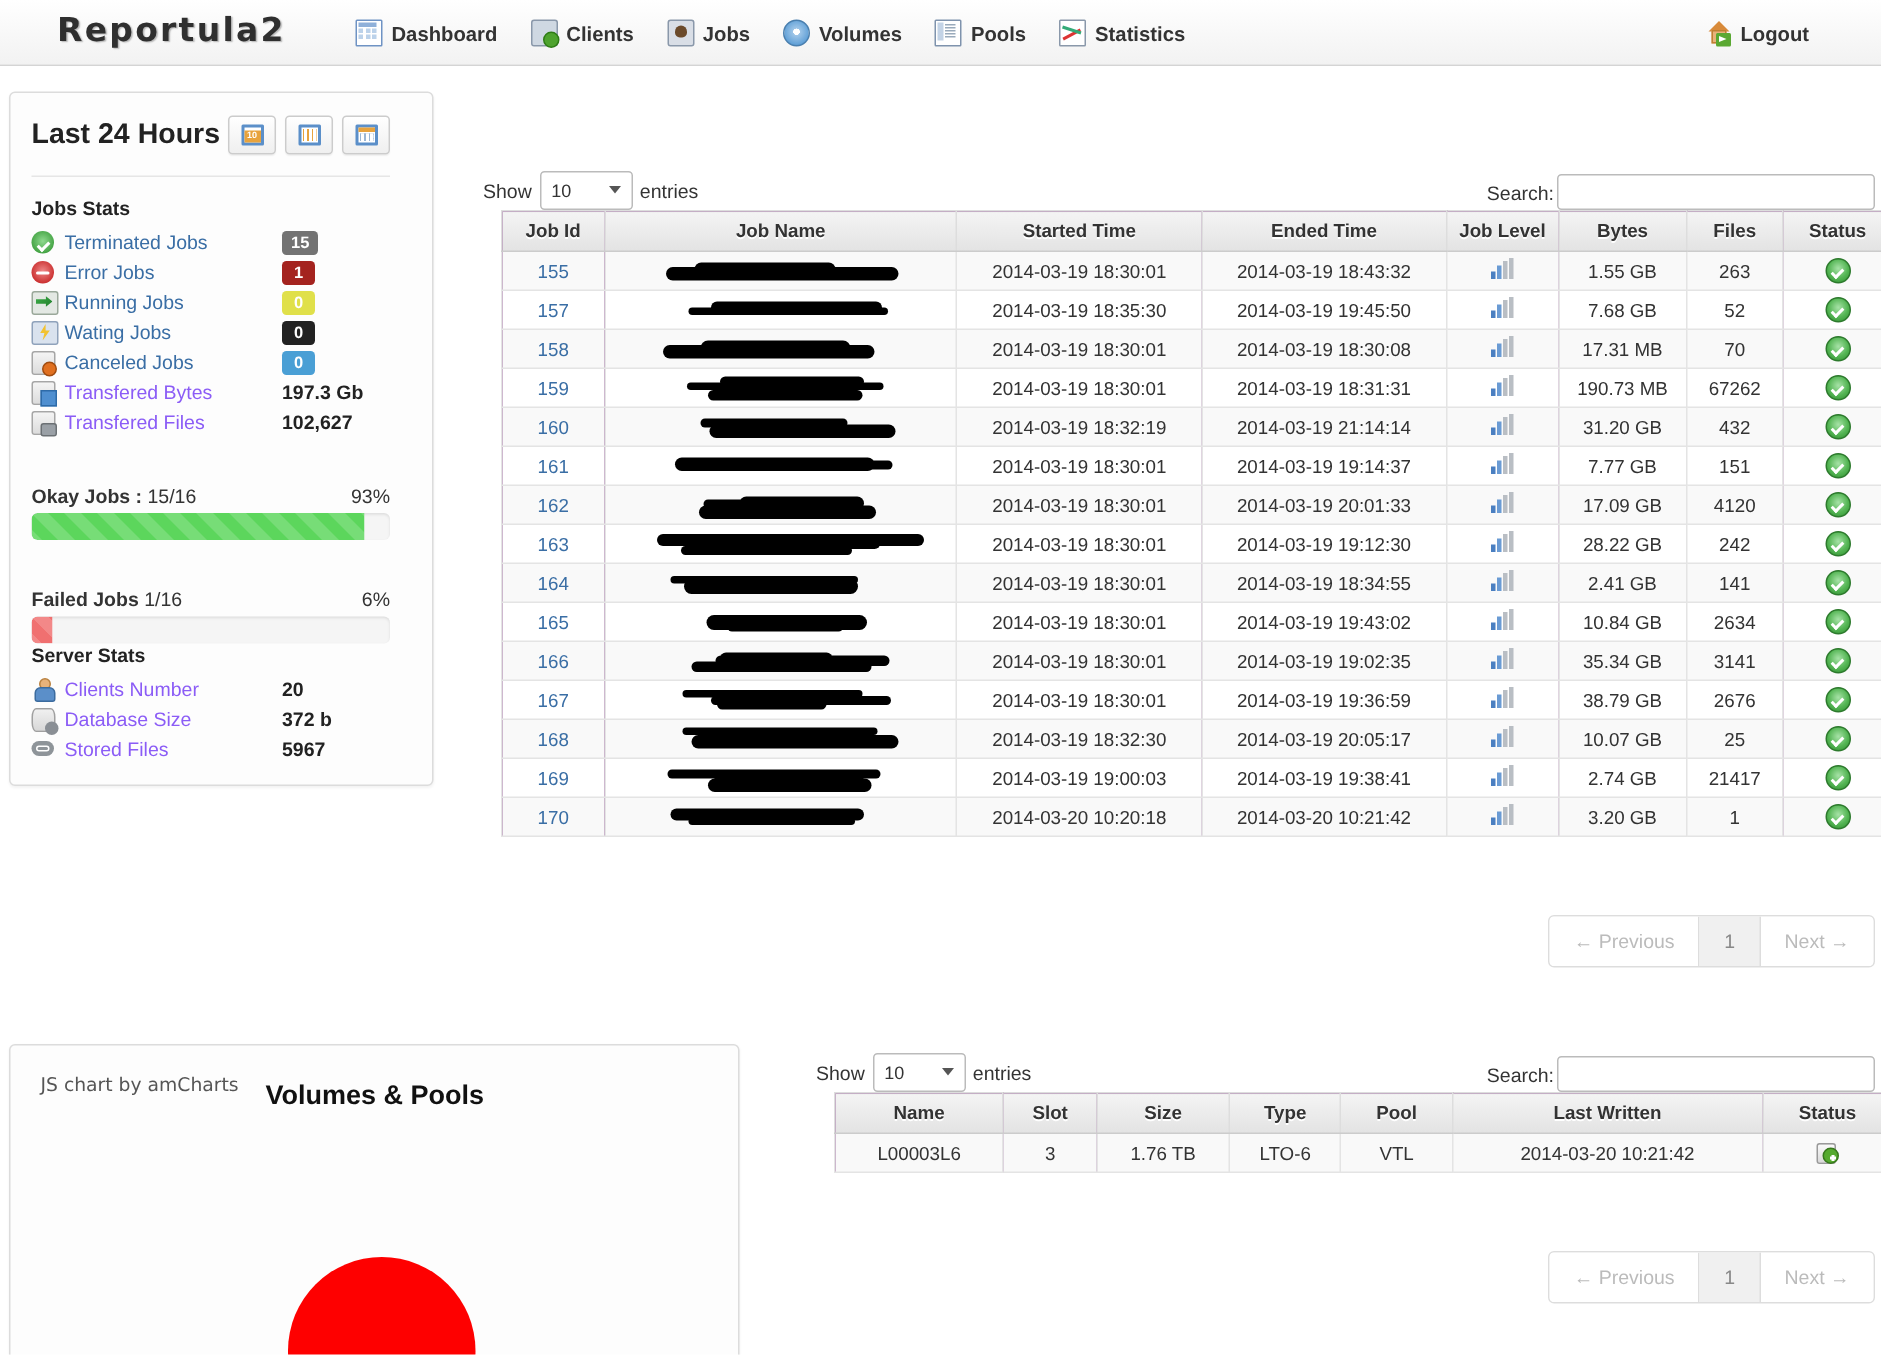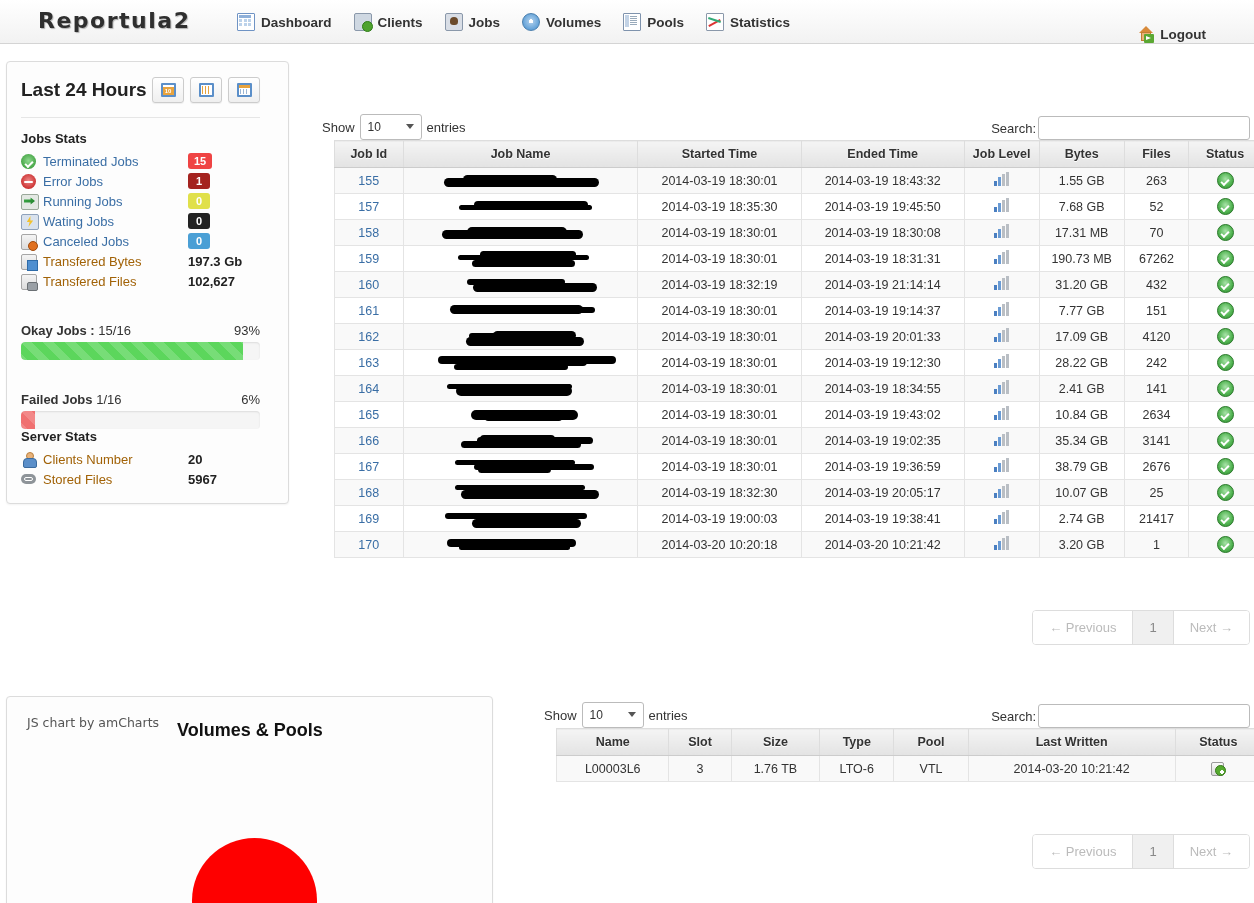--- a/index.html
+++ b/index.html
@@ -36,7 +36,7 @@
     font-size:13.5px;font-weight:bold;color:#333;
     text-decoration:none;cursor:pointer;white-space:nowrap;
   }
-  .nav-right{position:absolute;right:48px;top:12px;height:44px;display:flex;align-items:center;}
+  .nav-right{position:absolute;right:48px;top:0;height:44px;display:flex;align-items:center;}
   .ico{display:inline-block;width:16px;height:16px;position:relative;flex:0 0 16px;}
 
   

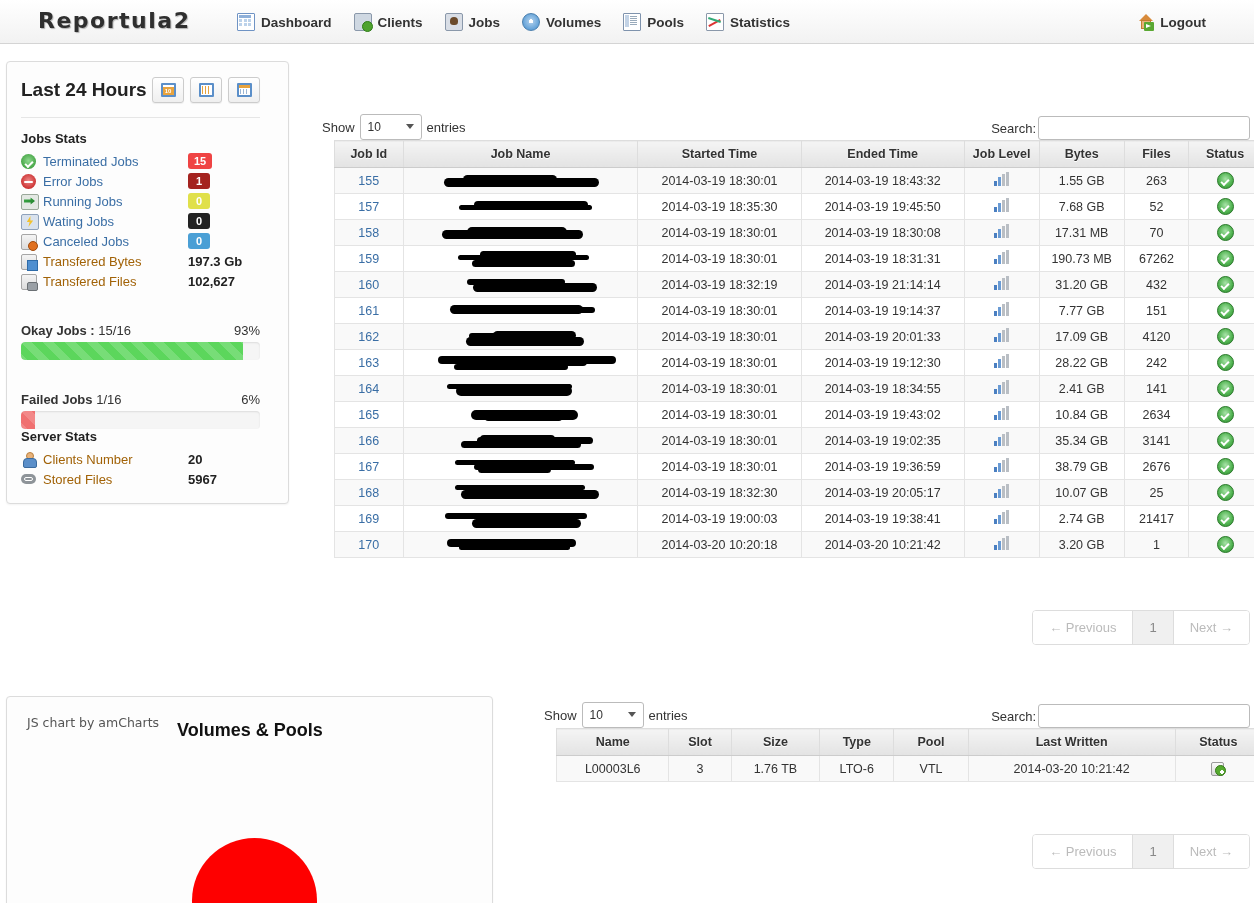--- a/index.html
+++ b/index.html
@@ -321,7 +321,7 @@
           <span class="m-check"></span>
         </span>
       <span class="lbl">Terminated Jobs</span>
-      <span class="badge-wrap"><span class="badge" style="background:#ef4444">15</span></span>
+      <span class="badge-wrap"><span class="badge" style="background:#737373">15</span></span>
     </div>
     <div class="sb-row">
       <span class="mini">

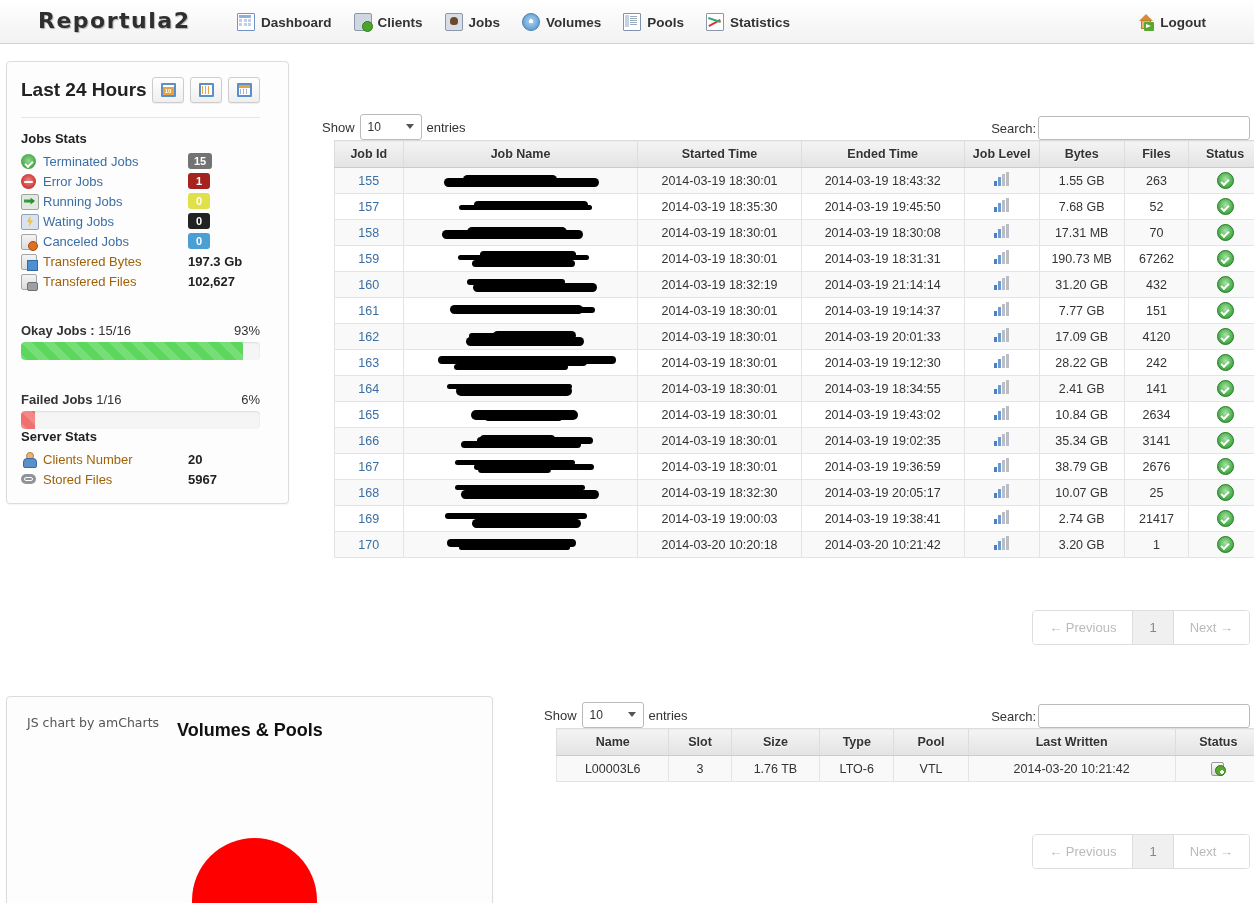--- a/index.html
+++ b/index.html
@@ -114,7 +114,7 @@
   .sb-row{display:flex;align-items:center;height:20px;margin-bottom:0px;}
   .sb-row .mini{width:17px;height:16px;flex:0 0 17px;margin-right:5px;position:relative;}
   .sb-row .lbl{flex:1;font-size:13px;color:#3a6ea5;}
-  .sb-row .lbl.dark{color:#a16207;}
+  .sb-row .lbl.dark{color:#8b5cf6;}
   .sb-row .val{font-weight:bold;font-size:13px;color:#222;text-align:left;width:72px;}
   .badge{
     display:inline-block;min-width:10px;padding:2px 6px;border-radius:3px;

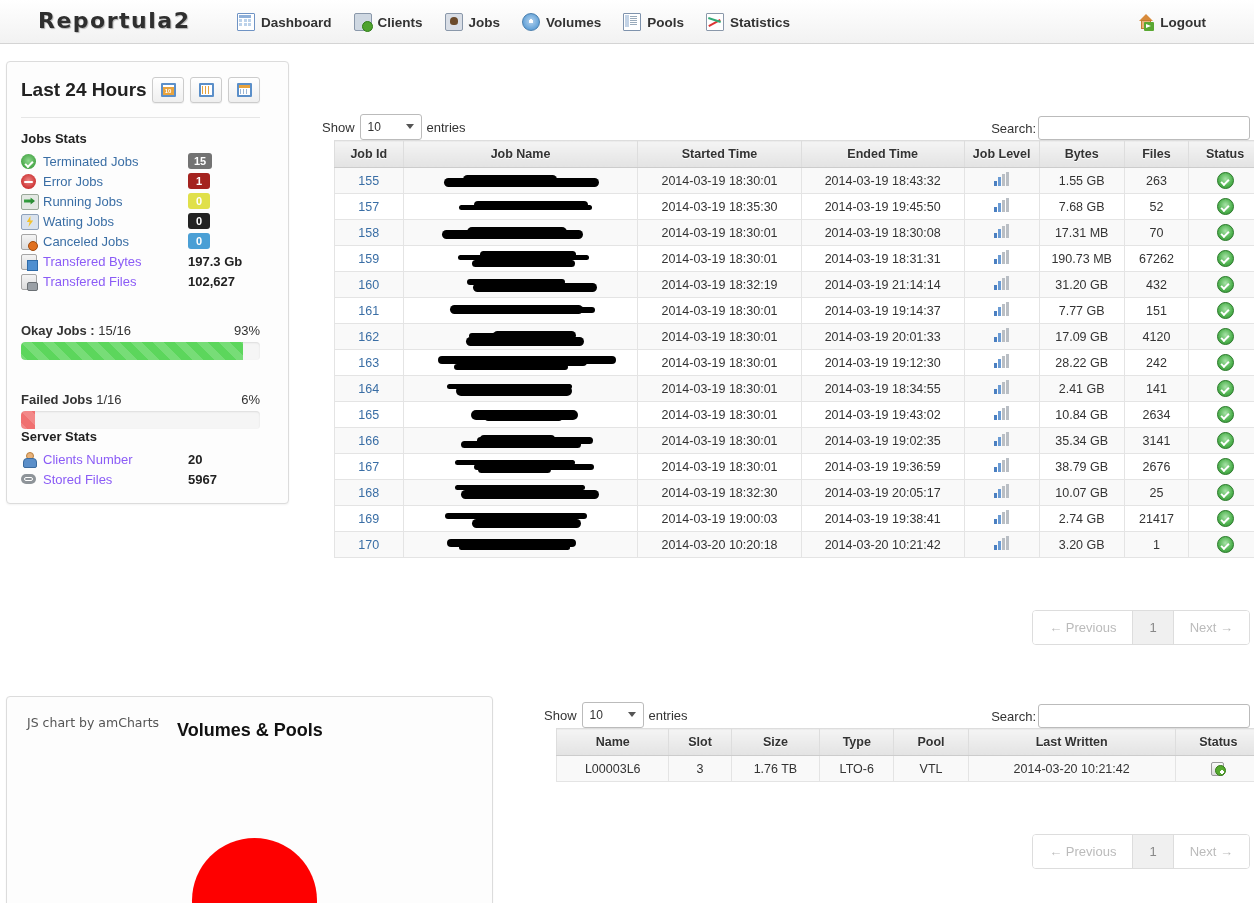--- a/index.html
+++ b/index.html
@@ -398,6 +398,13 @@
     </div>
     <div class="sb-row">
       <span class="mini">
+          <span class="m-db"></span>
+        </span>
+      <span class="lbl dark">Database Size</span>
+      <span class="val">372 b</span>
+    </div>
+    <div class="sb-row">
+      <span class="mini">
           <span class="m-files"></span>
         </span>
       <span class="lbl dark">Stored Files</span>

